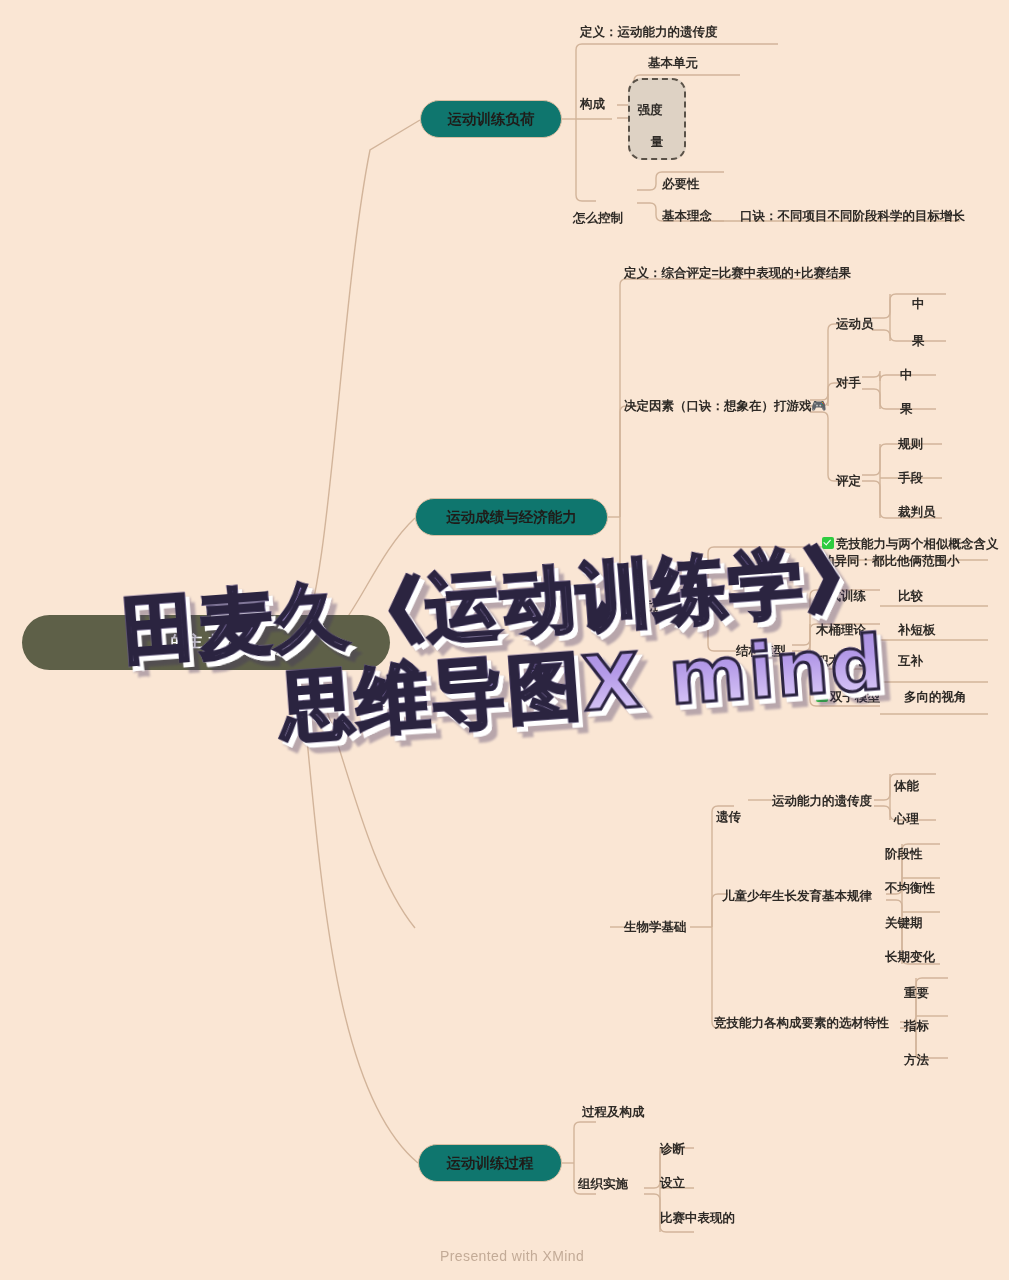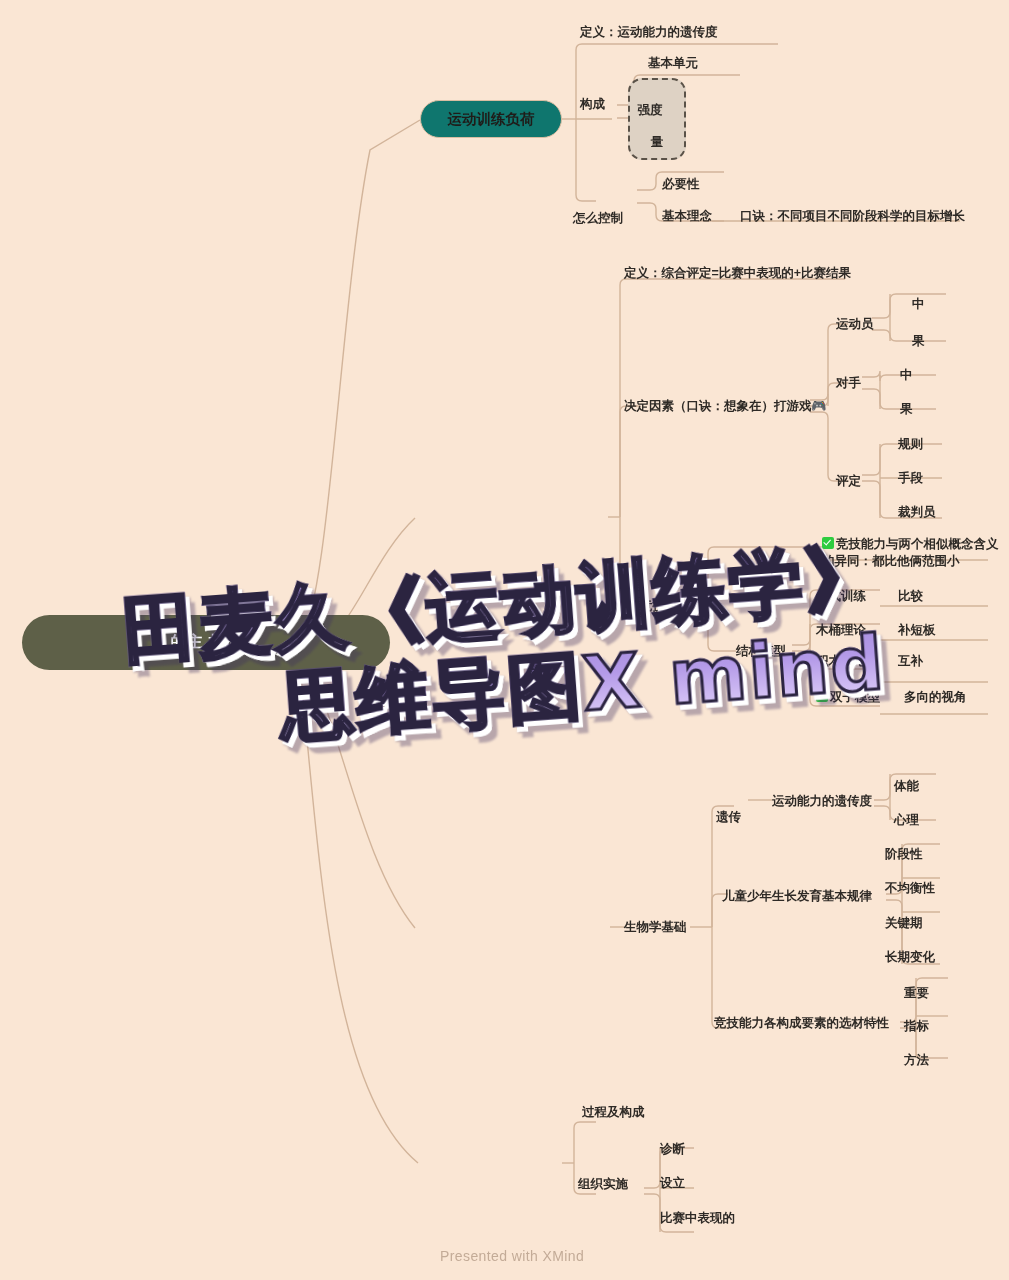--- a/index.html
+++ b/index.html
@@ -260,6 +260,9 @@
   <div class="node" style="left:662px; top:208px;">基本理念</div>
   <div class="node" style="left:740px; top:208px;">口诀：不同项目不同阶段科学的目标增长</div>
 
+  <div class="pill" style="left:415px; top:498px; width:193px;">
+    <span>运动成绩与经济能力</span>
+  </div>
 
   <div class="node" style="left:624px; top:265px;">定义：综合评定=比赛中表现的+比赛结果</div>
 

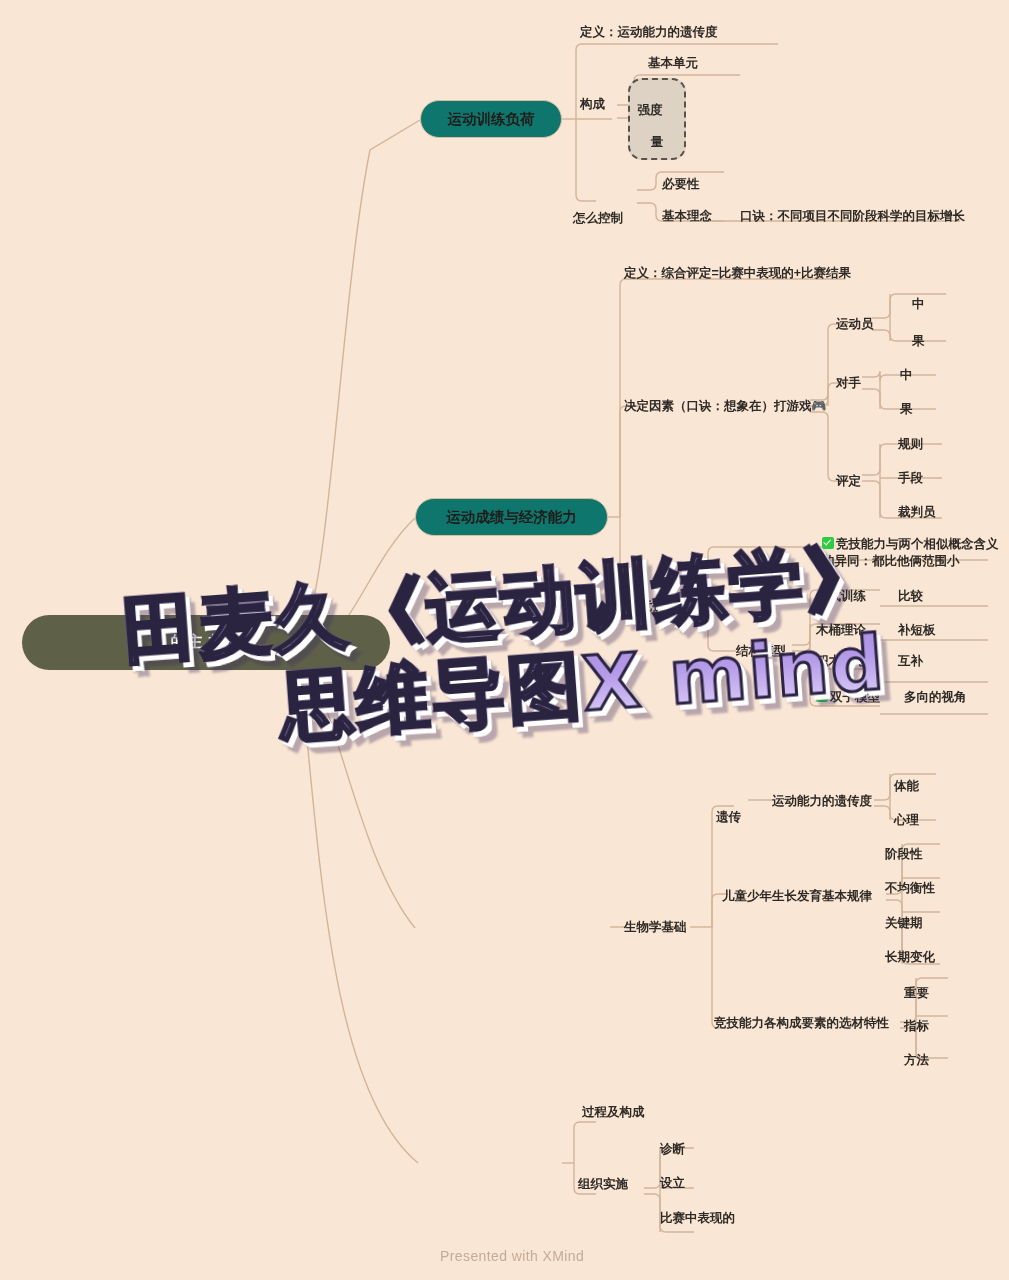--- a/index.html
+++ b/index.html
@@ -309,7 +309,7 @@
   <div class="node" style="left:716px; top:793px;margin-top:16px;">遗传</div>
   <div class="node" style="left:772px; top:793px;">运动能力的遗传度</div>
   <div class="node" style="left:894px; top:778px;">体能</div>
-  <div class="node" style="left:894px; top:812px;">心理</div>
+  <div class="node" style="left:894px; top:812px;font-family:Liberation Mono, monospace;">心理</div>
 
   <div class="node" style="left:722px; top:888px;">儿童少年生长发育基本规律</div>
   <div class="node" style="left:885px; top:846px;">阶段性</div>

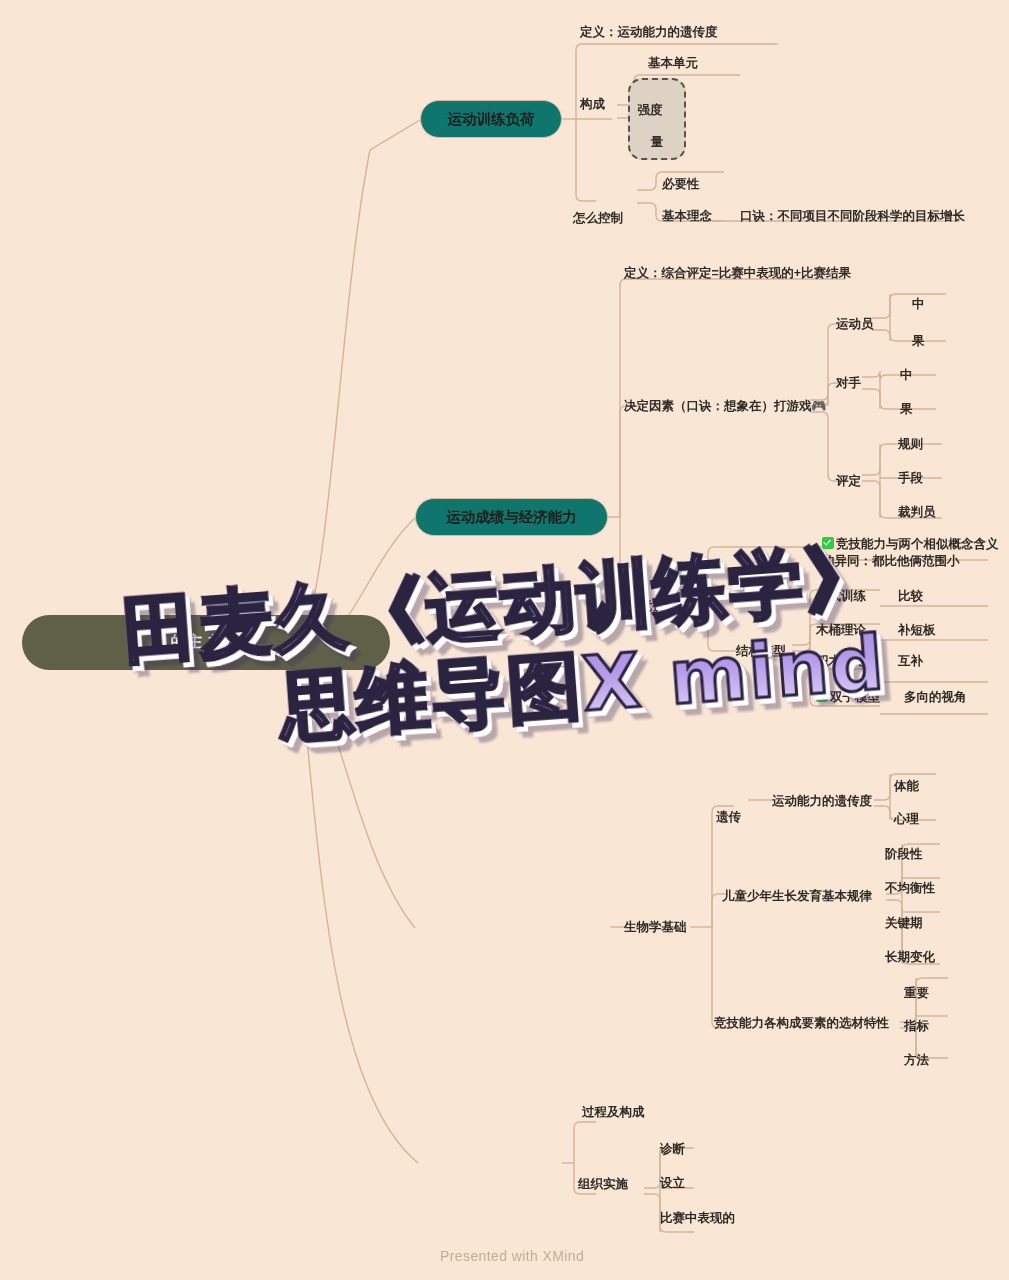--- a/index.html
+++ b/index.html
@@ -322,6 +322,9 @@
   <div class="node" style="left:904px; top:1018px;">指标</div>
   <div class="node" style="left:904px; top:1052px;">方法</div>
 
+  <div class="pill" style="left:418px; top:1144px; width:144px;">
+    <span>运动训练过程</span>
+  </div>
 
   <div class="node" style="left:582px; top:1104px;">过程及构成</div>
   <div class="node" style="left:578px; top:1176px;">组织实施</div>

